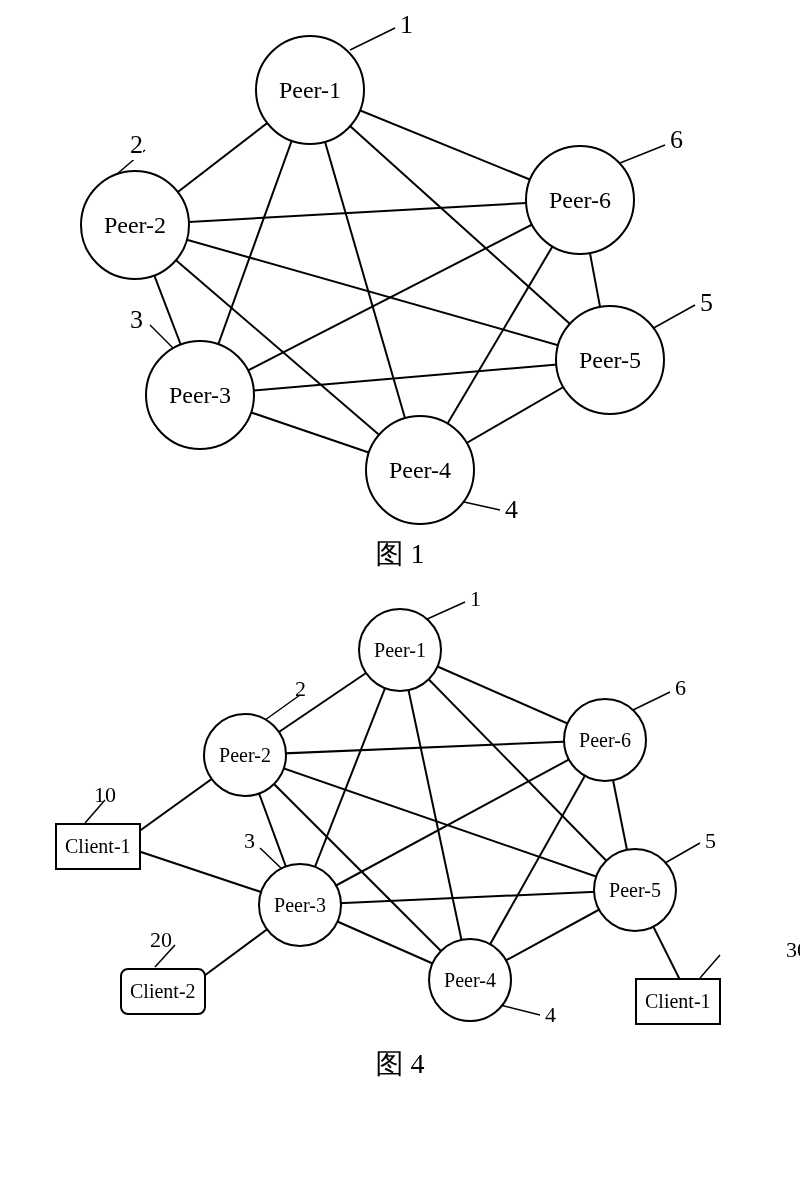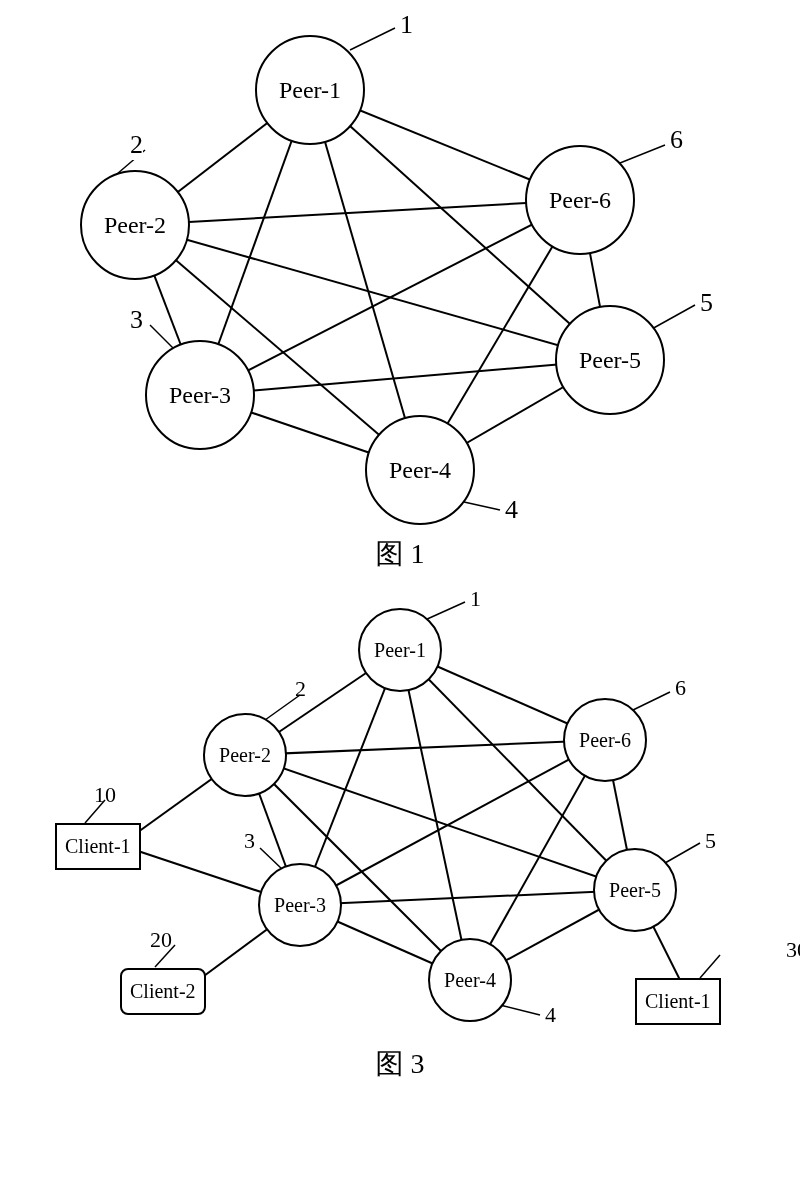--- a/index.html
+++ b/index.html
@@ -204,7 +204,7 @@
   <div class="ref-label-sm" style="left:150px; top:357px;">20</div>
   <div class="ref-label-sm" style="left:742px; top:367px;margin-left:44px;">30</div>
 
-  <div class="caption" style="top:475px;">图 3</div>
+  <div class="caption" style="top:475px;">图 4</div>
 </div>
 
 </body></html>

